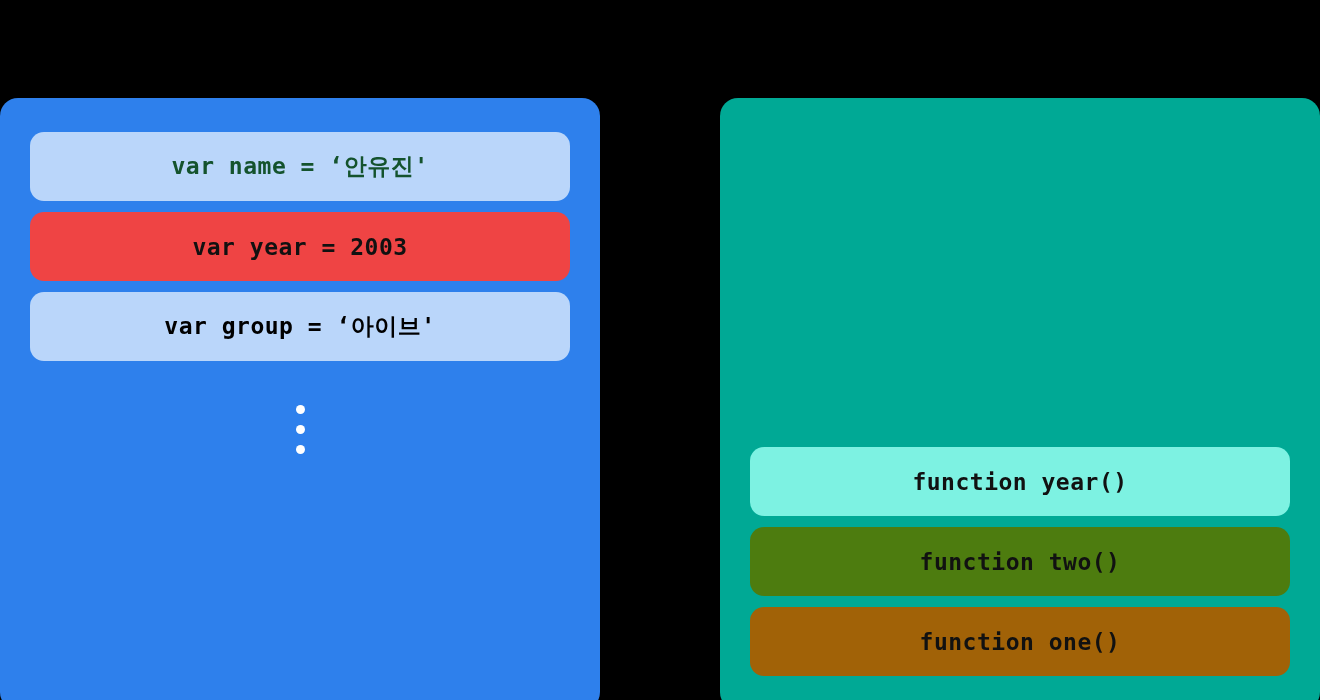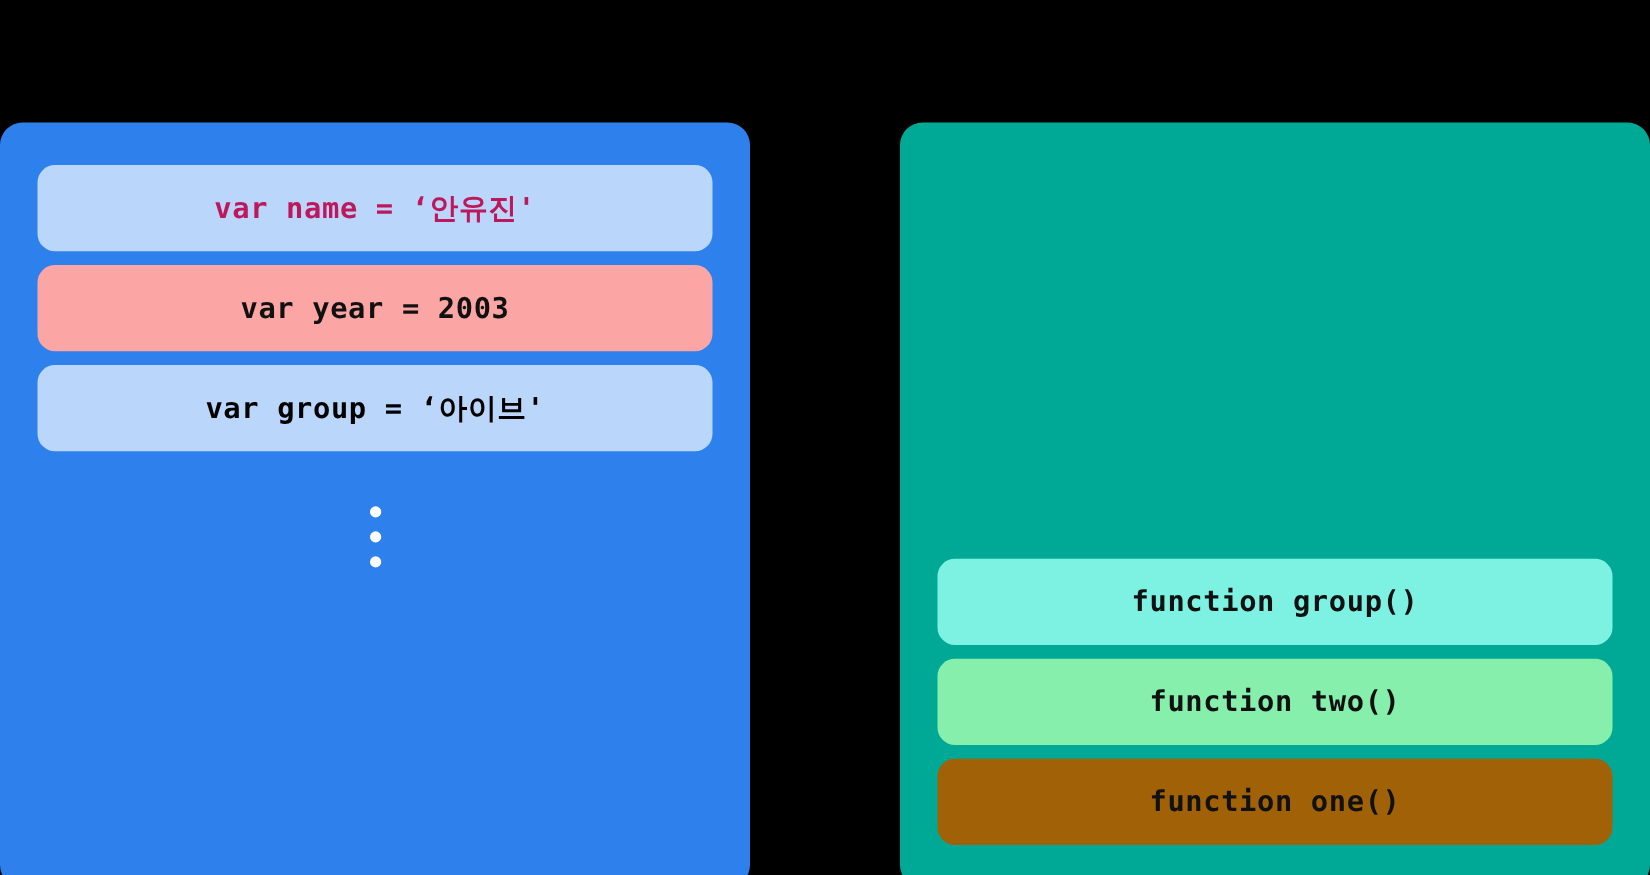--- a/index.html
+++ b/index.html
@@ -74,7 +74,7 @@
 <div class="stage">
 
   <div class="panel panel-left" style="background-color: rgb(46, 128, 236);">
-    <div class="item-box" style="background-color: rgb(186, 214, 250); color: #be185d;">var name = ‘안유진'</div>
+    <div class="item-box" style="background-color: rgb(186, 214, 250); color: #14532d;">var name = ‘안유진'</div>
     <div class="item-box" style="background-color: #fca5a5; color: rgb(17, 17, 17);">var year = 2003</div>
     <div class="item-box" style="background-color: rgb(186, 214, 250); color: #000000;">var group = ‘아이브'</div>
 

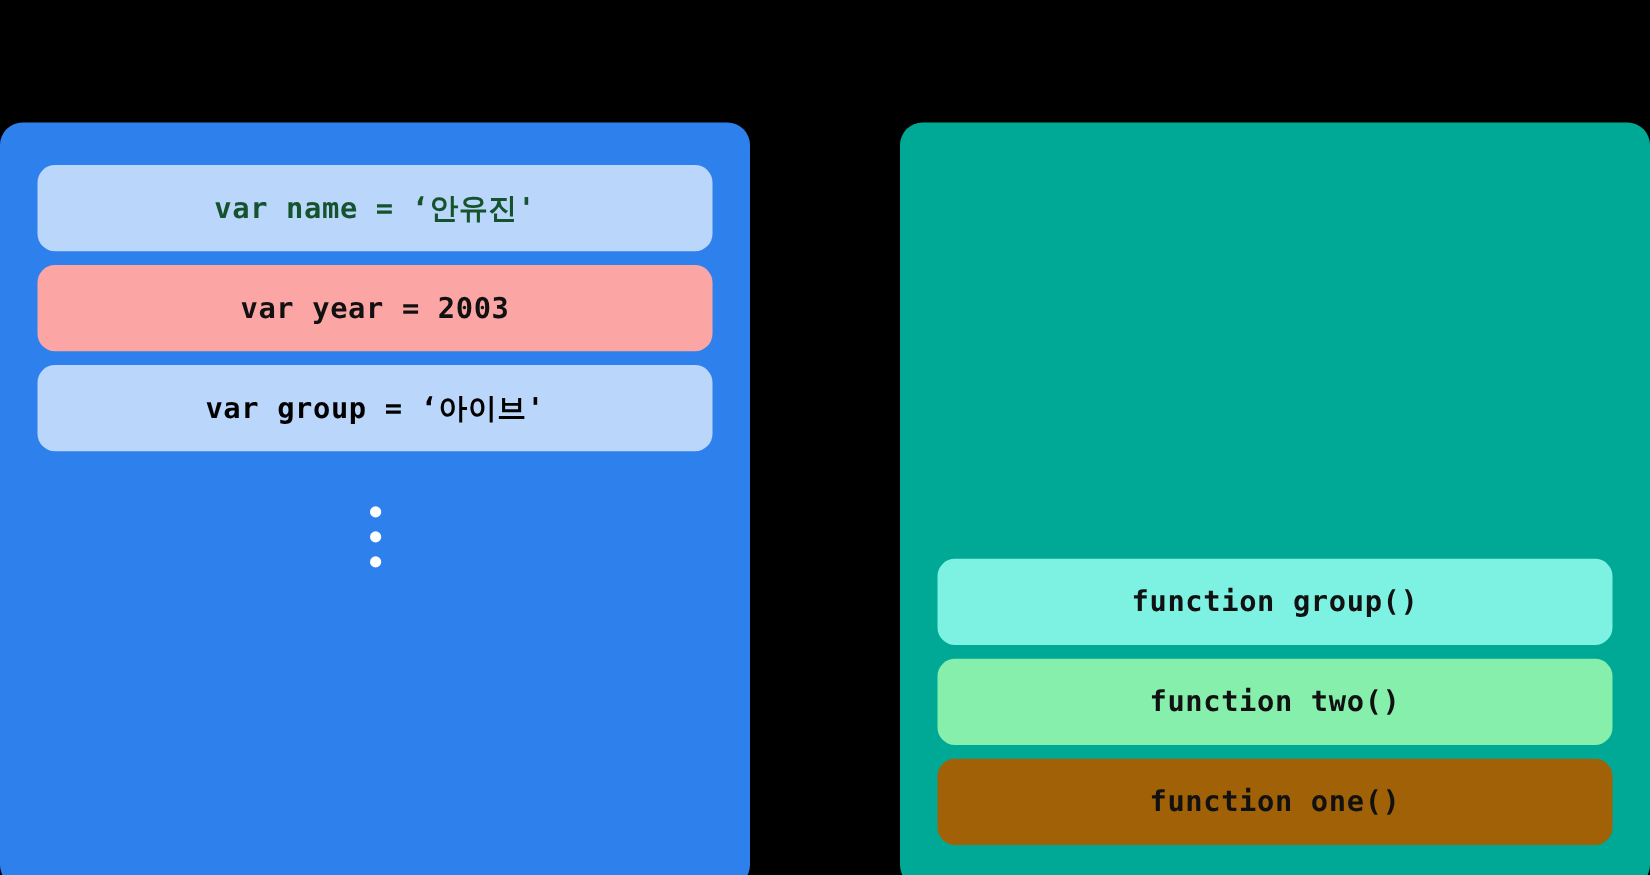--- a/index.html
+++ b/index.html
@@ -75,7 +75,7 @@
 
   <div class="panel panel-left" style="background-color: rgb(46, 128, 236);">
     <div class="item-box" style="background-color: rgb(186, 214, 250); color: #14532d;">var name = ‘안유진'</div>
-    <div class="item-box" style="background-color: #fca5a5; color: rgb(17, 17, 17);">var year = 2003</div>
+    <div class="item-box" style="background-color: #ef4444; color: rgb(17, 17, 17);">var year = 2003</div>
     <div class="item-box" style="background-color: rgb(186, 214, 250); color: #000000;">var group = ‘아이브'</div>
 
     <div class="ellipsis">

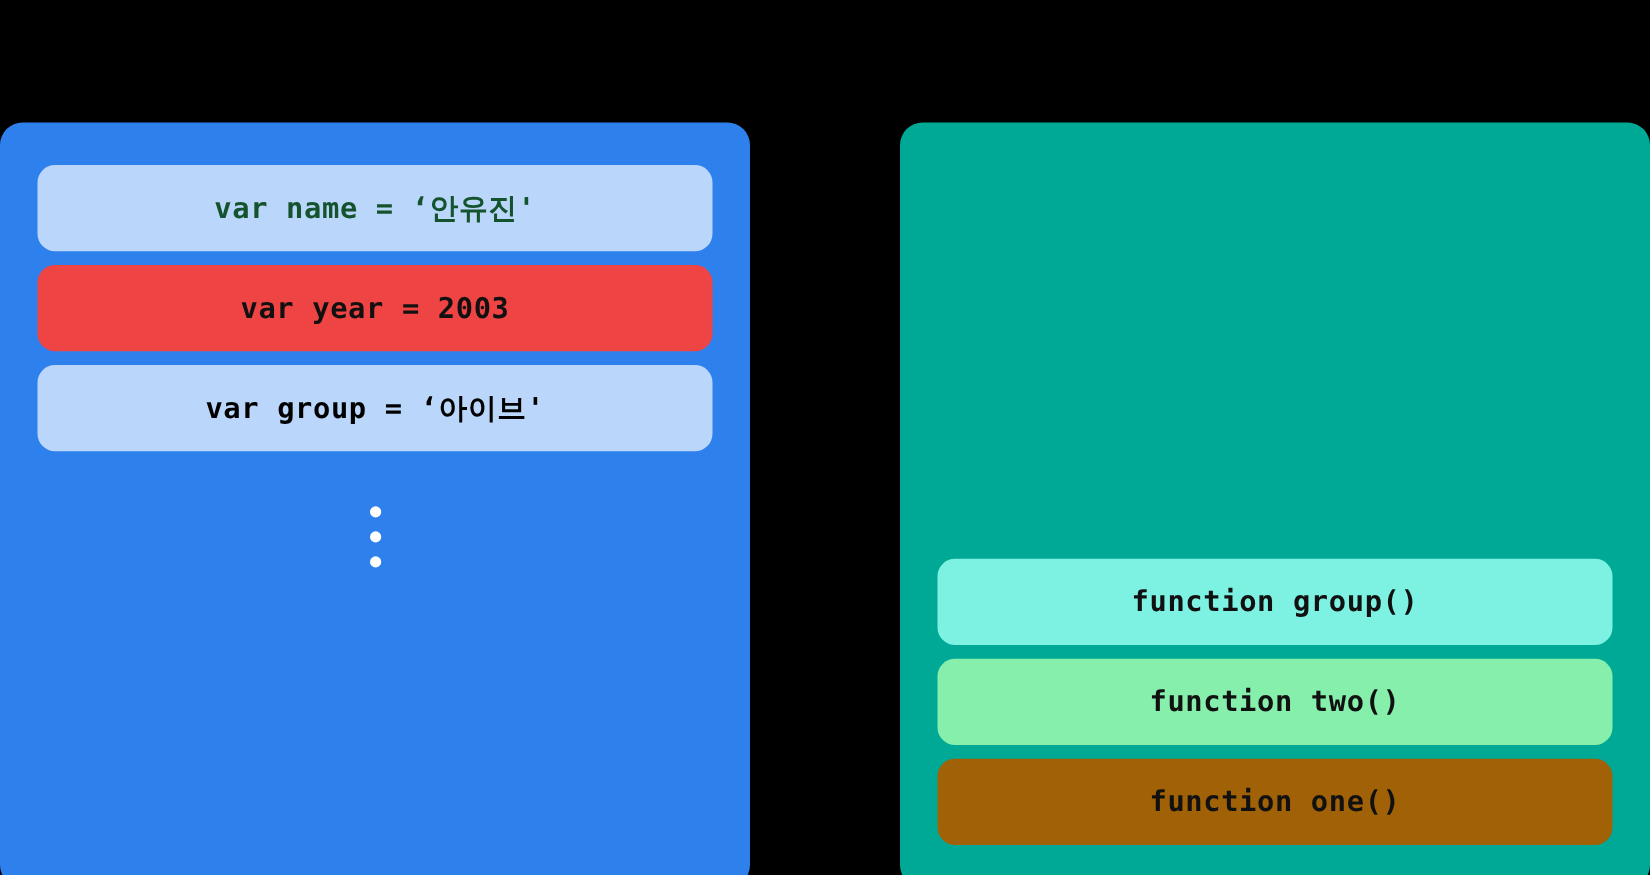--- a/index.html
+++ b/index.html
@@ -86,7 +86,7 @@
   </div>
 
   <div class="panel panel-right" style="background-color: rgb(0, 169, 149);">
-    <div class="item-box" style="background-color: rgb(125, 242, 226); color: rgb(17, 17, 17);">function group()</div>
+    <div class="item-box" style="background-color: rgb(125, 242, 226); color: rgb(17, 17, 17);">function year()</div>
     <div class="item-box" style="background-color: #86efac; color: rgb(17, 17, 17);">function two()</div>
     <div class="item-box" style="background-color: #a16207; color: rgb(17, 17, 17);">function one()</div>
   </div>

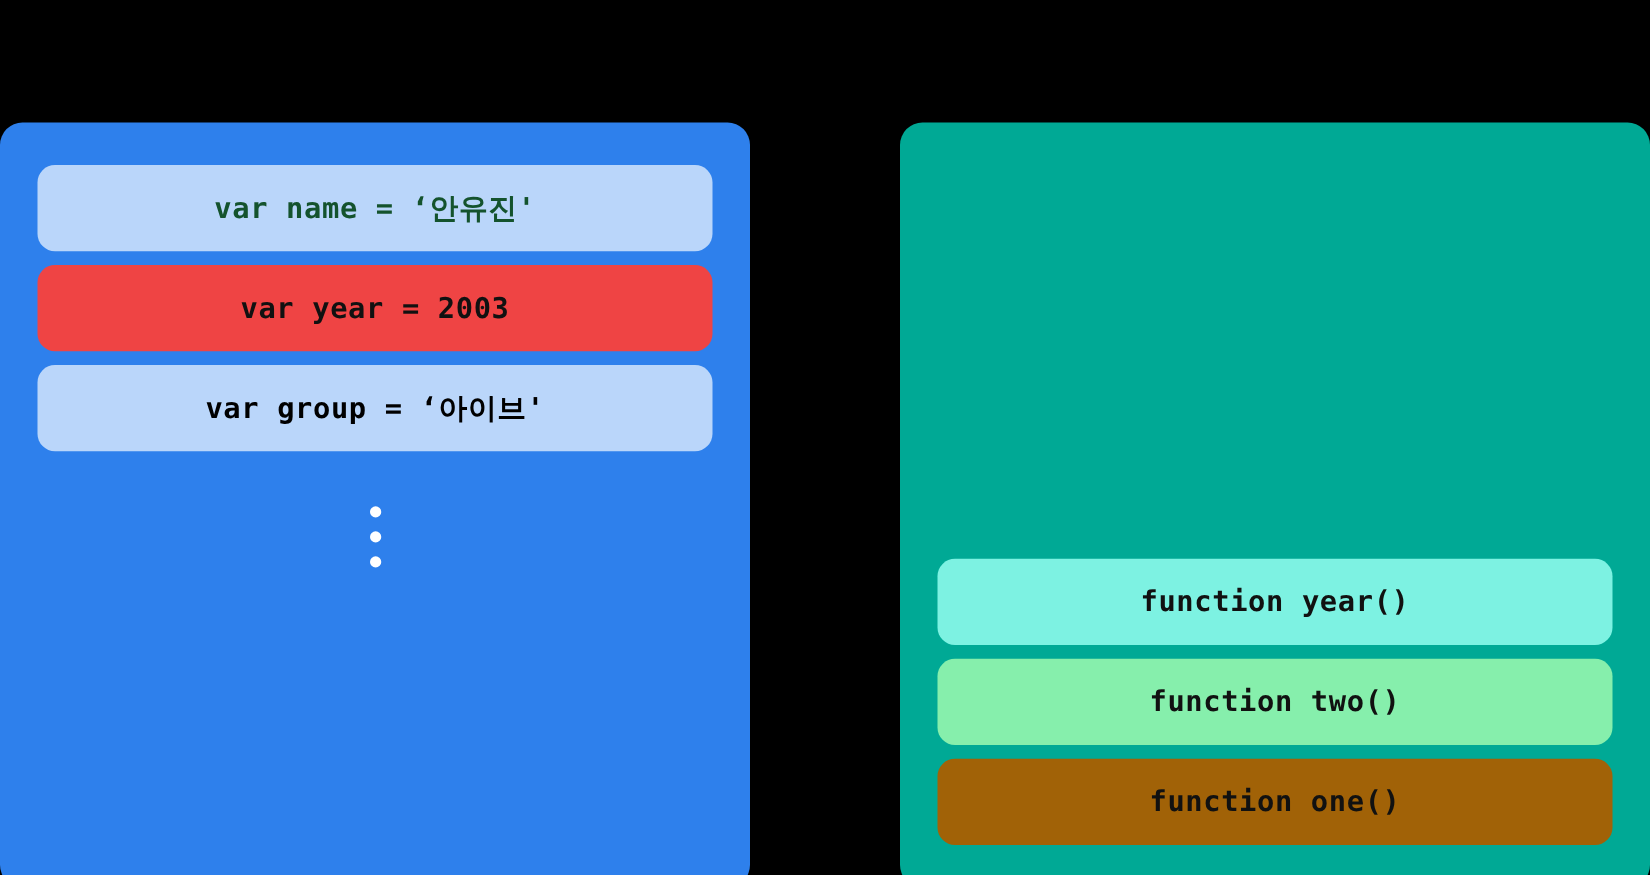--- a/index.html
+++ b/index.html
@@ -87,7 +87,7 @@
 
   <div class="panel panel-right" style="background-color: rgb(0, 169, 149);">
     <div class="item-box" style="background-color: rgb(125, 242, 226); color: rgb(17, 17, 17);">function year()</div>
-    <div class="item-box" style="background-color: #86efac; color: rgb(17, 17, 17);">function two()</div>
+    <div class="item-box" style="background-color: #4d7c0f; color: rgb(17, 17, 17);">function two()</div>
     <div class="item-box" style="background-color: #a16207; color: rgb(17, 17, 17);">function one()</div>
   </div>
 

